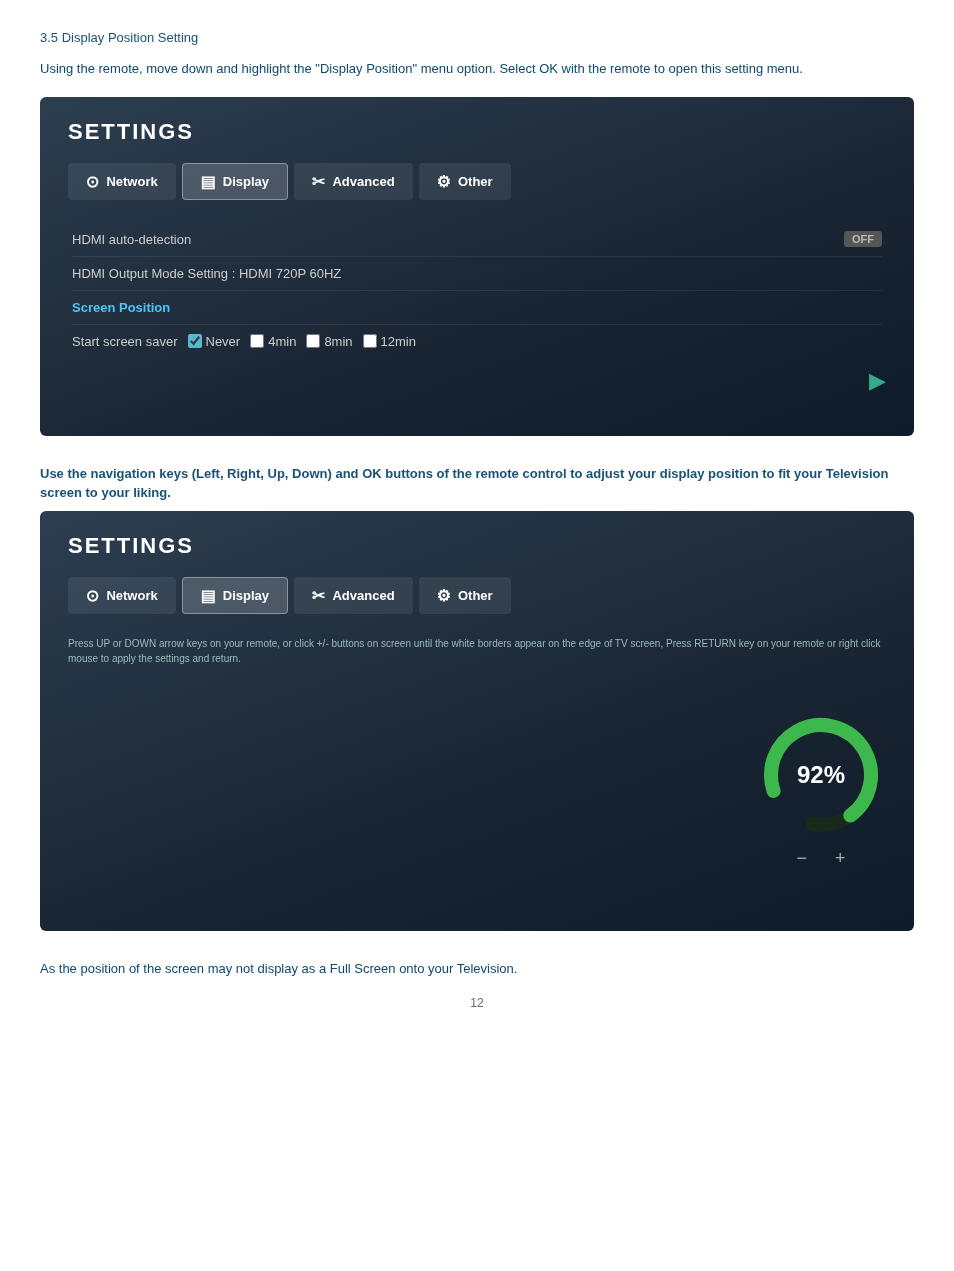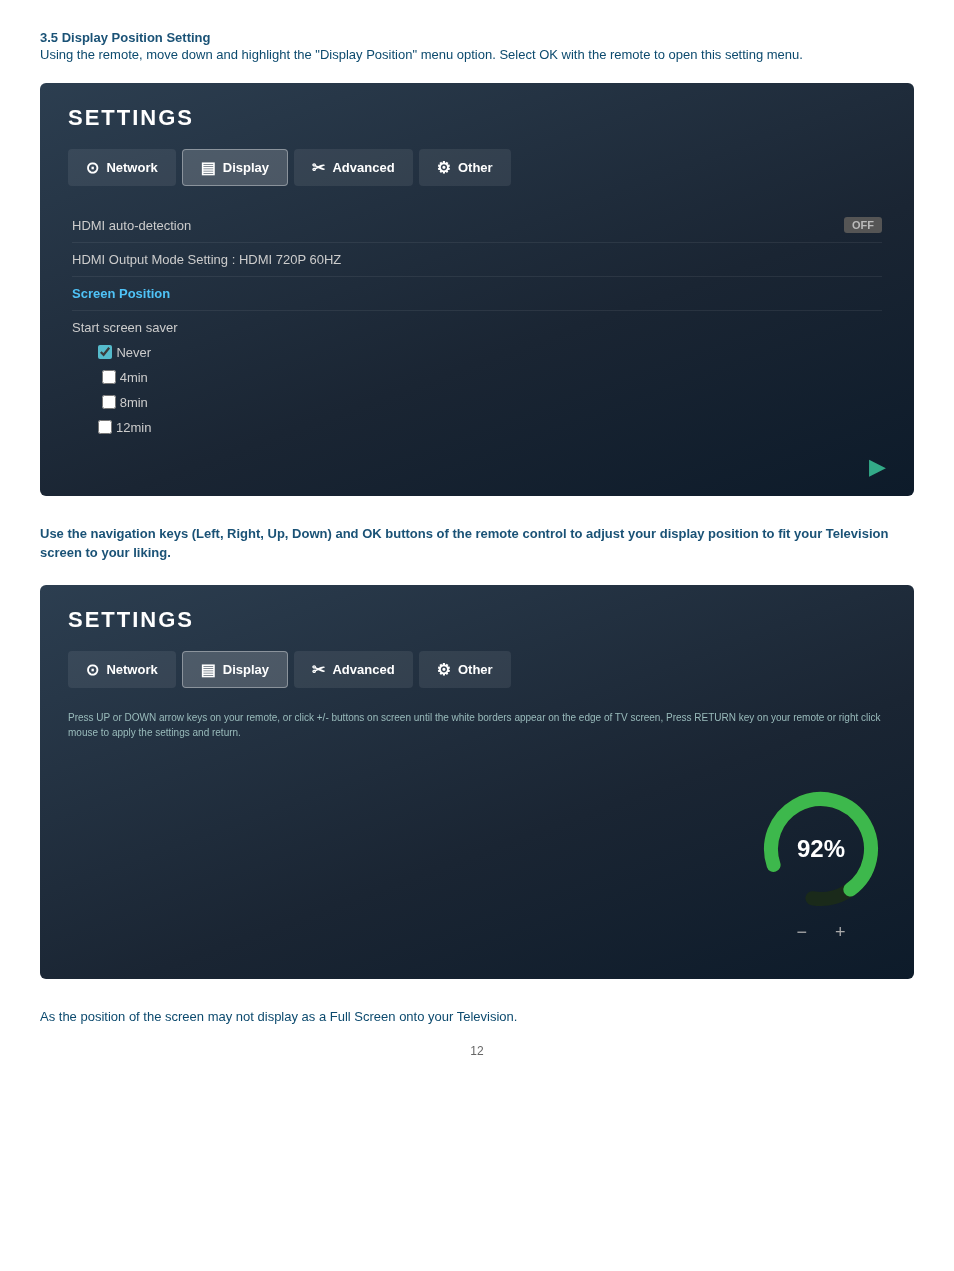--- a/index.html
+++ b/index.html
@@ -15,8 +15,9 @@
     
     .section-heading {
       font-size: 13px;
-      font-weight: bold;
+      font-weight: normal;
       color: #1a5276;
+      margin-bottom: 14px;
     }
 
     

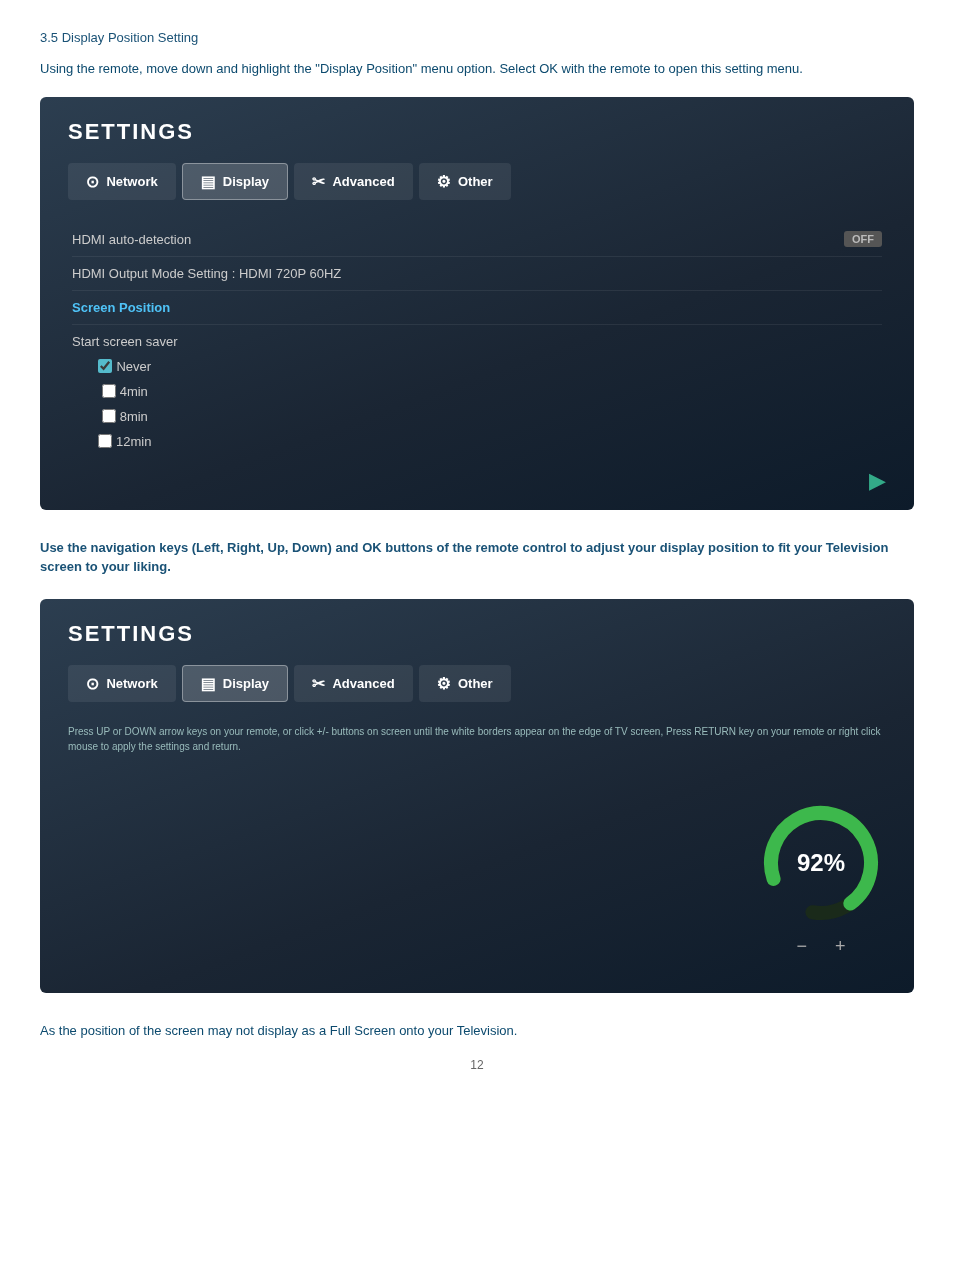--- a/index.html
+++ b/index.html
@@ -32,7 +32,7 @@
     .settings-panel {
       background: linear-gradient(160deg, #2c3e50 0%, #1a2533 60%, #0d1b2a 100%);
       border-radius: 6px;
-      padding: 22px 28px 16px 28px;
+      padding: 22px 28px 42px 28px;
       margin-bottom: 28px;
     }
 

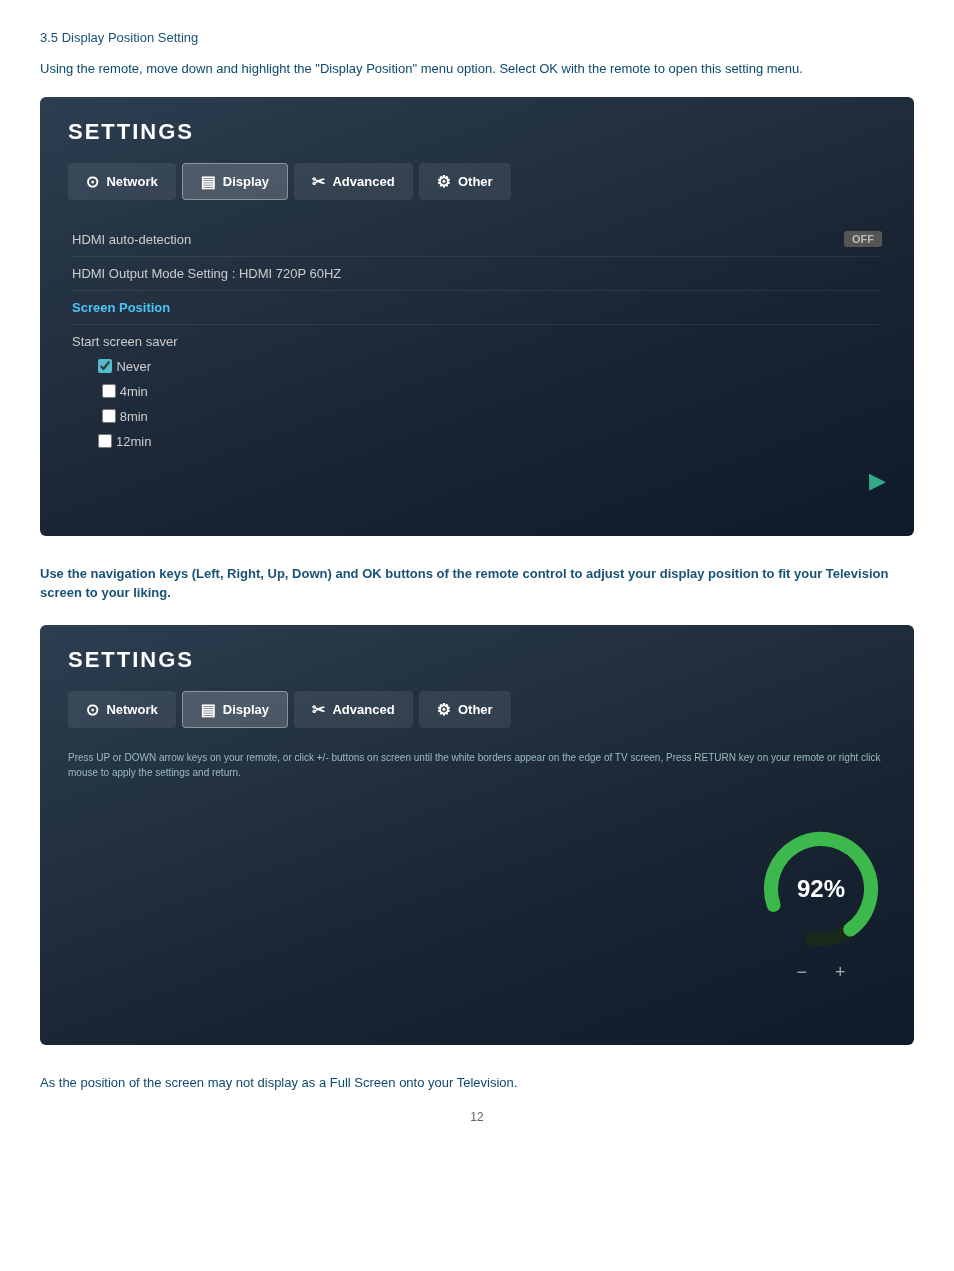--- a/index.html
+++ b/index.html
@@ -134,7 +134,6 @@
       font-size: 13px;
       color: #ccc;
       flex-wrap: wrap;
-      flex-direction: column;
     }
 
     .checkbox-row label {

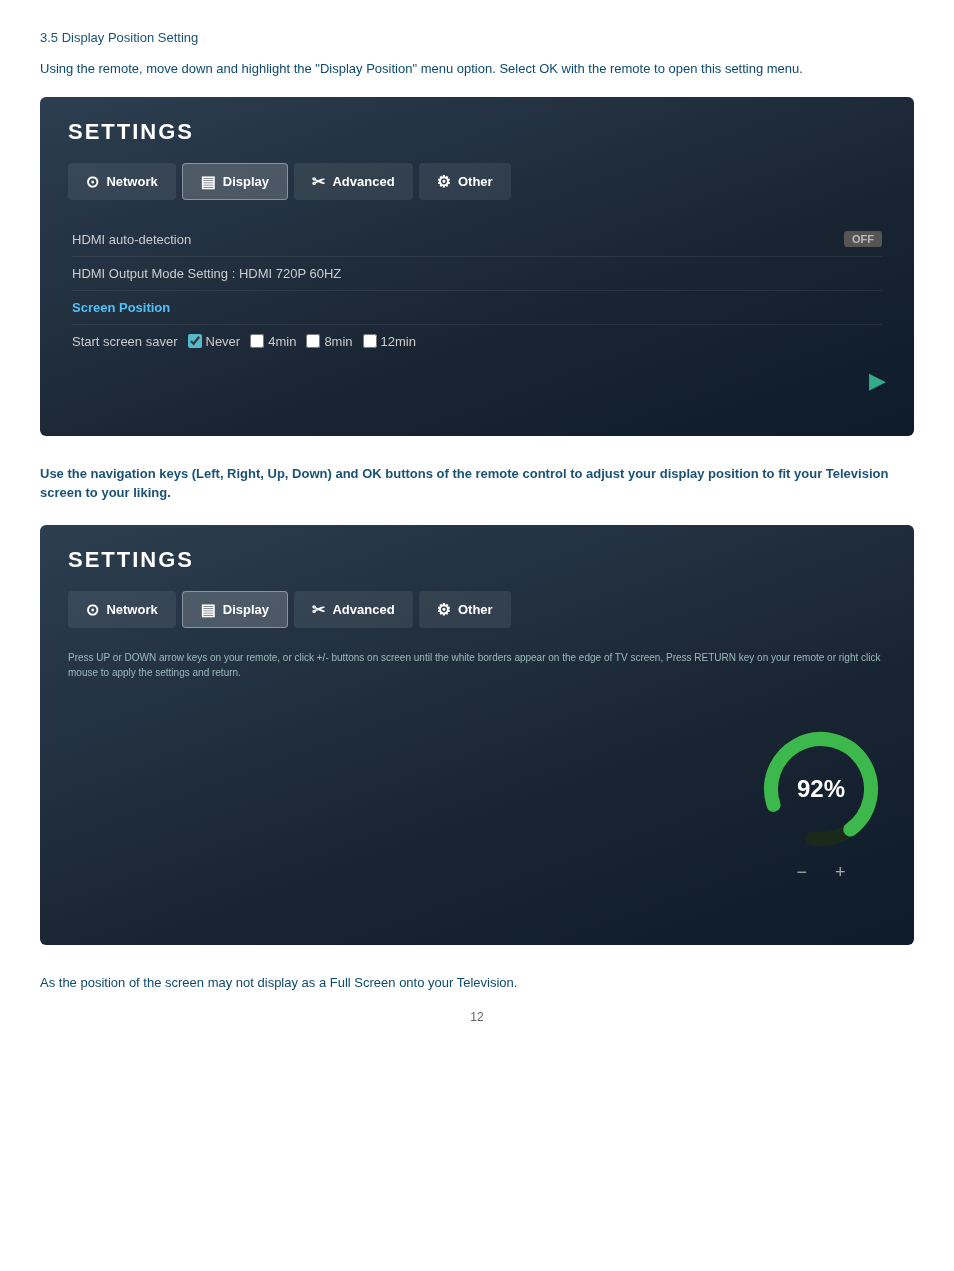--- a/index.html
+++ b/index.html
@@ -165,7 +165,7 @@
       font-size: 13px;
       color: #1a5276;
       line-height: 1.5;
-      margin-bottom: 22px;
+      margin-bottom: 8px;
       font-weight: bold;
     }
 

